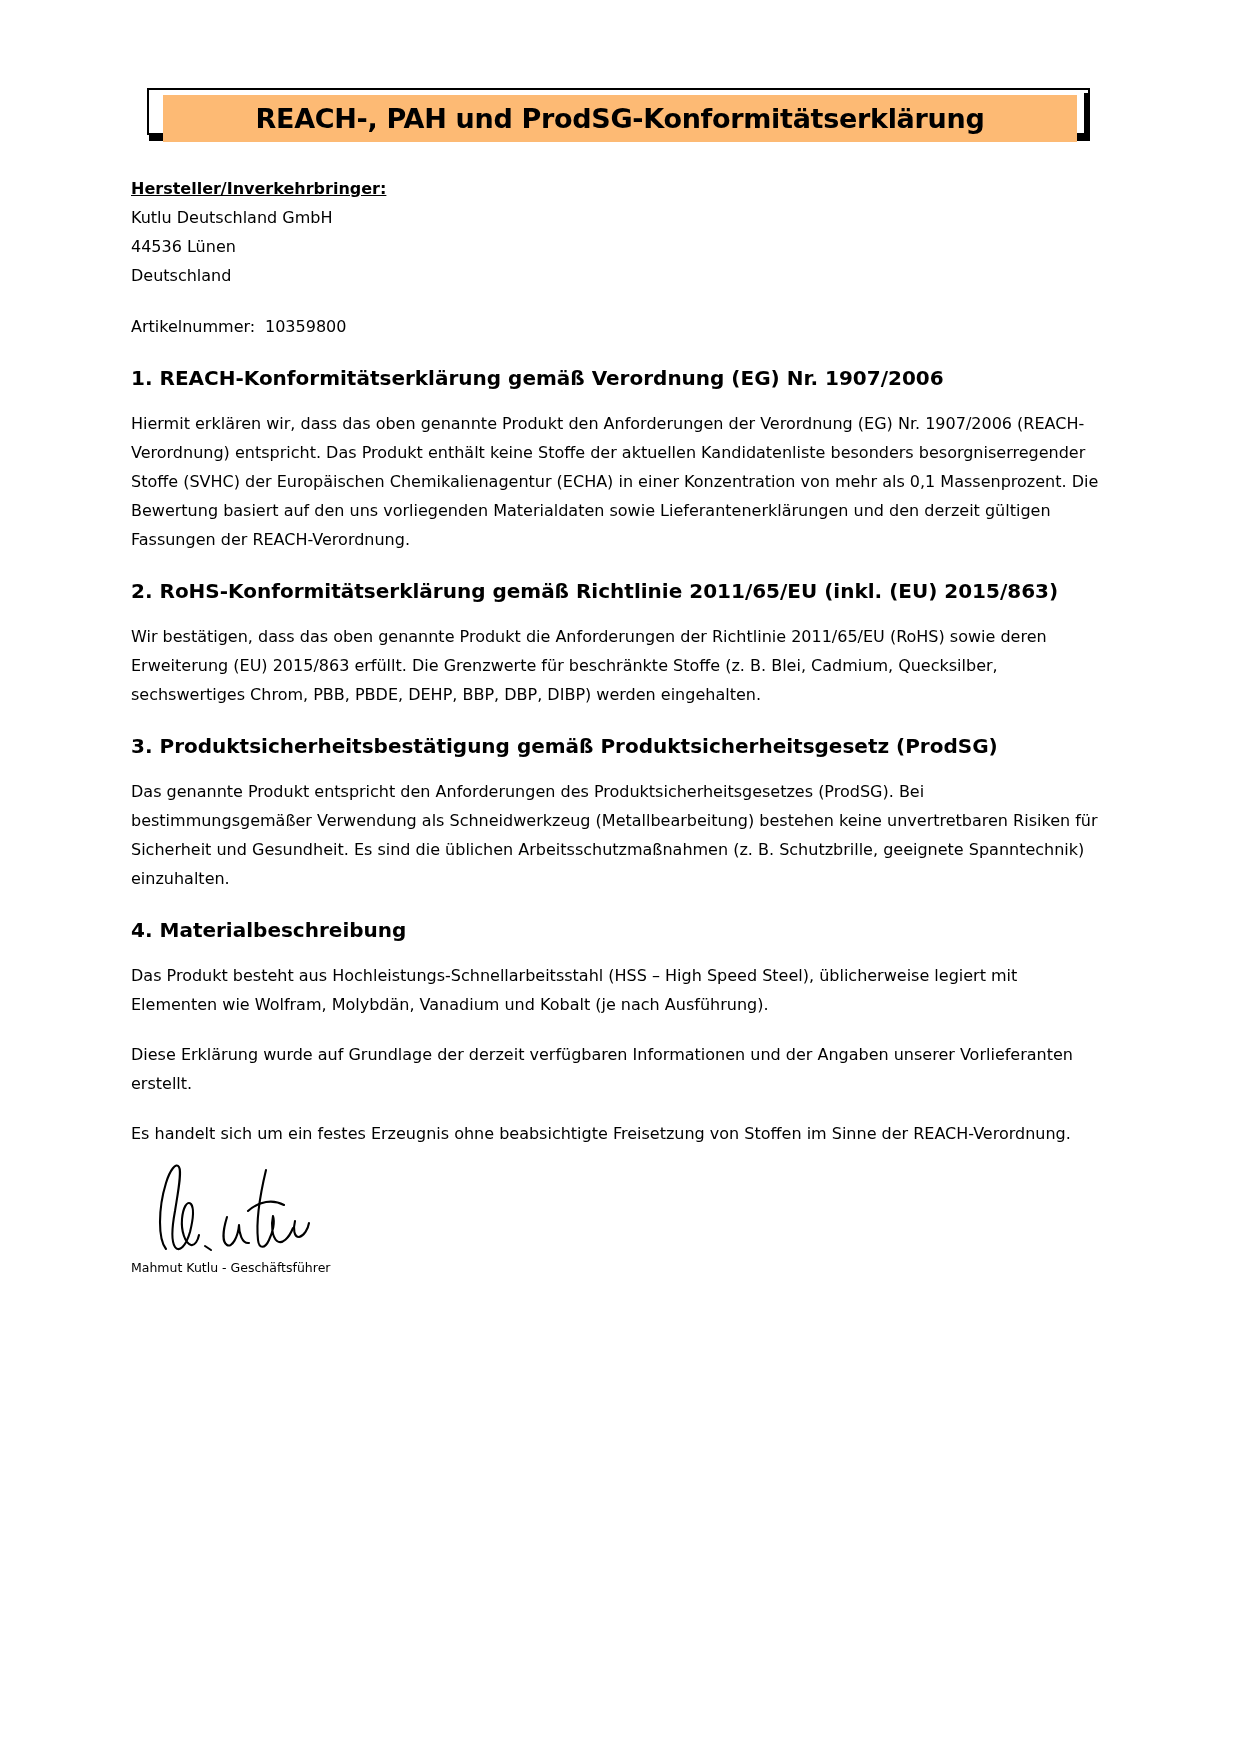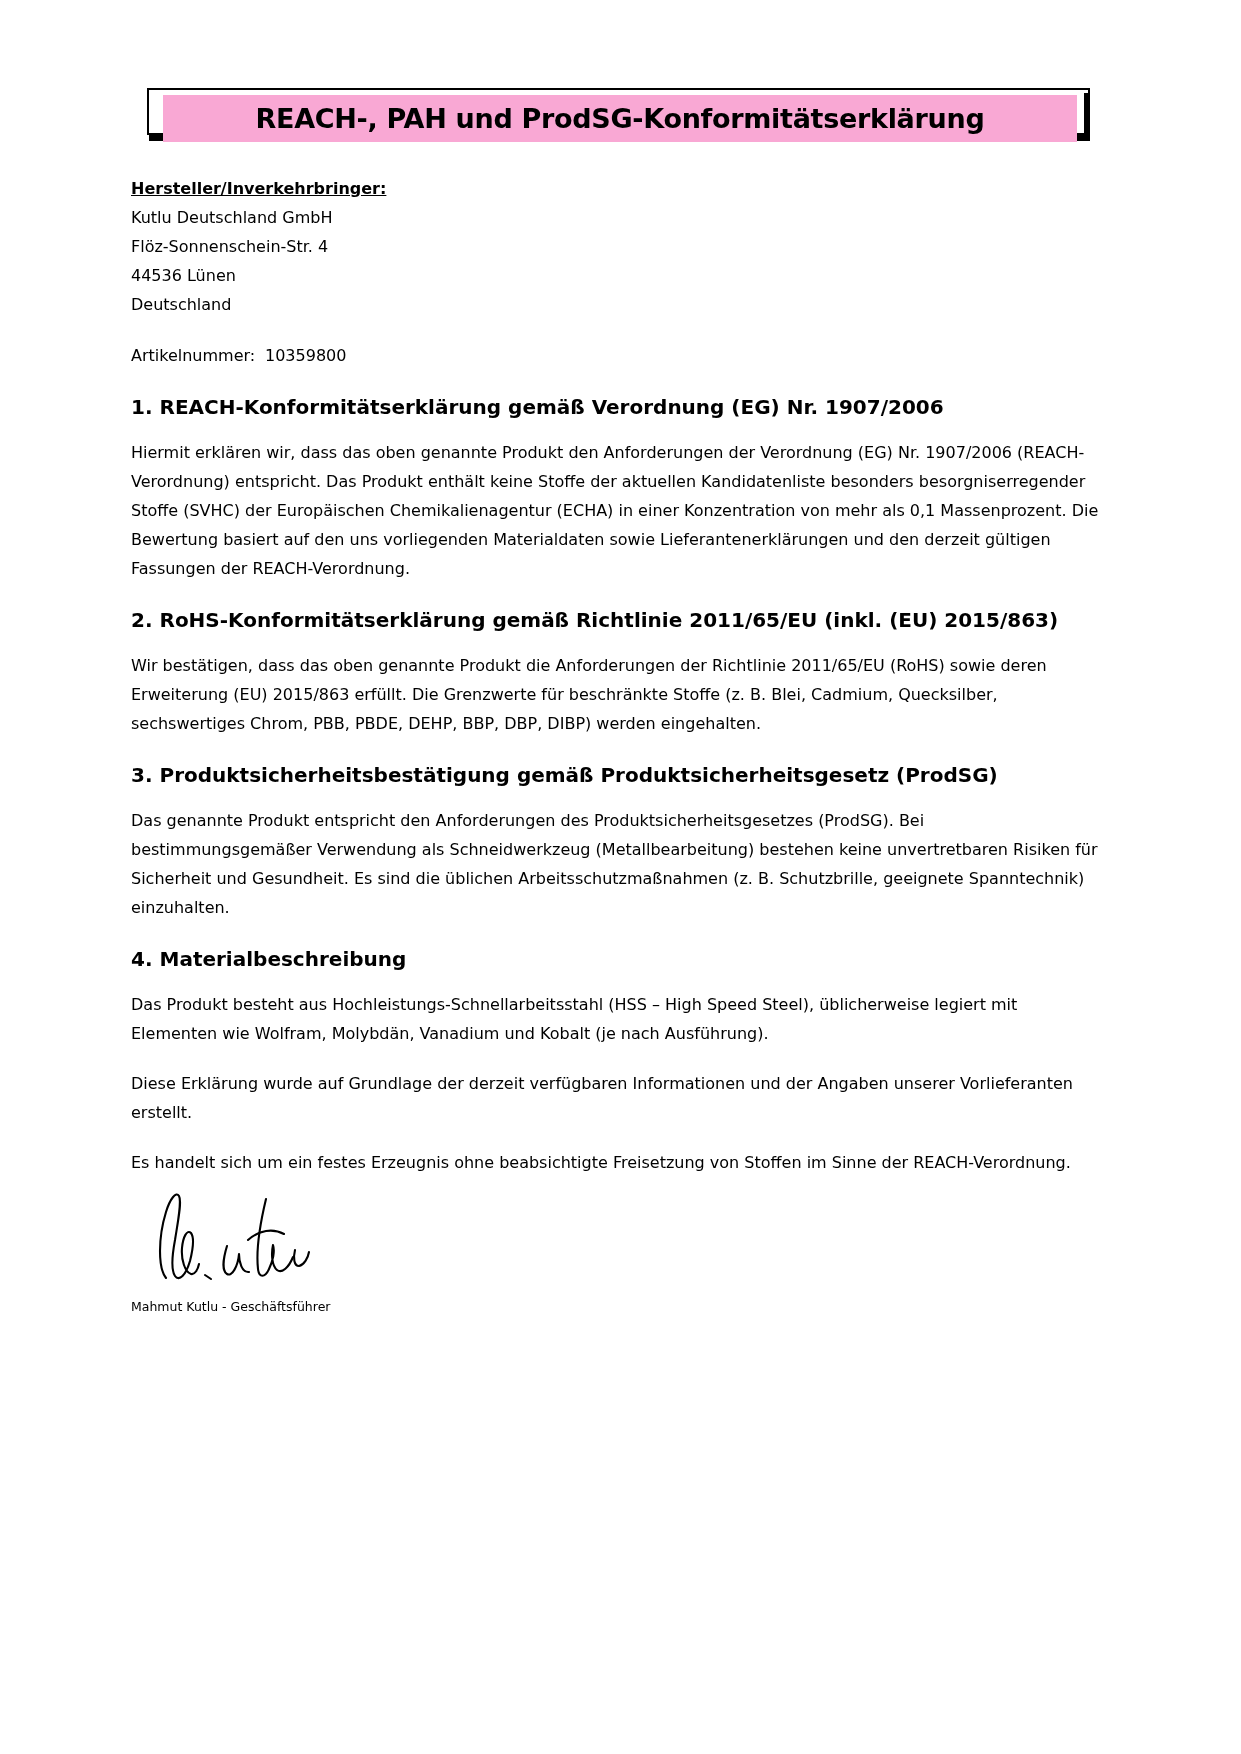--- a/index.html
+++ b/index.html
@@ -53,7 +53,7 @@
     position: absolute;
     left: 16px; top: 7px;
     width: 914px; height: 47px;
-    background: #f9a8d4;
+    background: #fdba74;
     z-index: 2;
     display: flex;
     align-items: center;

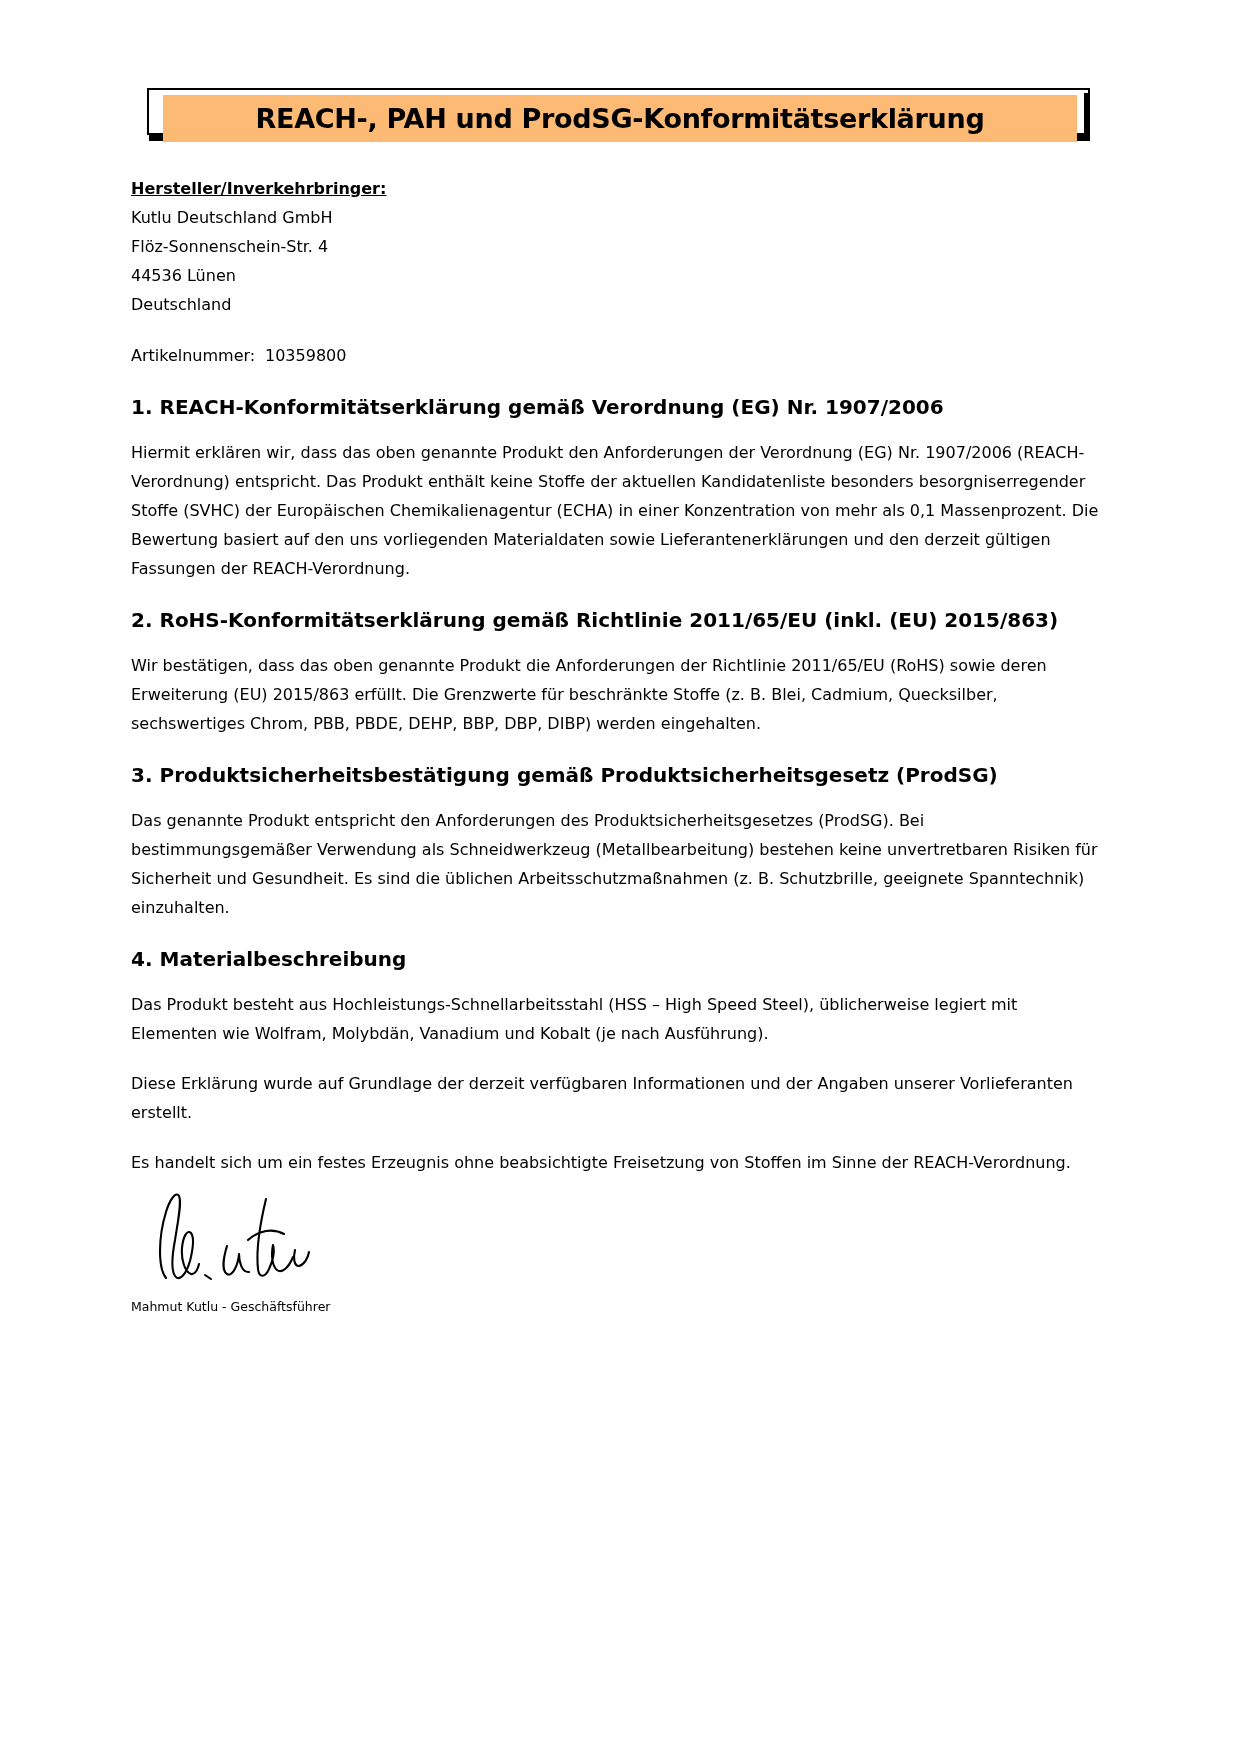--- a/index.html
+++ b/index.html
@@ -109,7 +109,6 @@
     <div class="mfg-block">
       <p class="mfg-label line">Hersteller/Inverkehrbringer:</p>
       <p class="line">Kutlu Deutschland GmbH</p>
-      <p class="line">Flöz-Sonnenschein-Str. 4</p>
       <p class="line">44536 Lünen</p>
       <p class="line">Deutschland</p>
     </div>

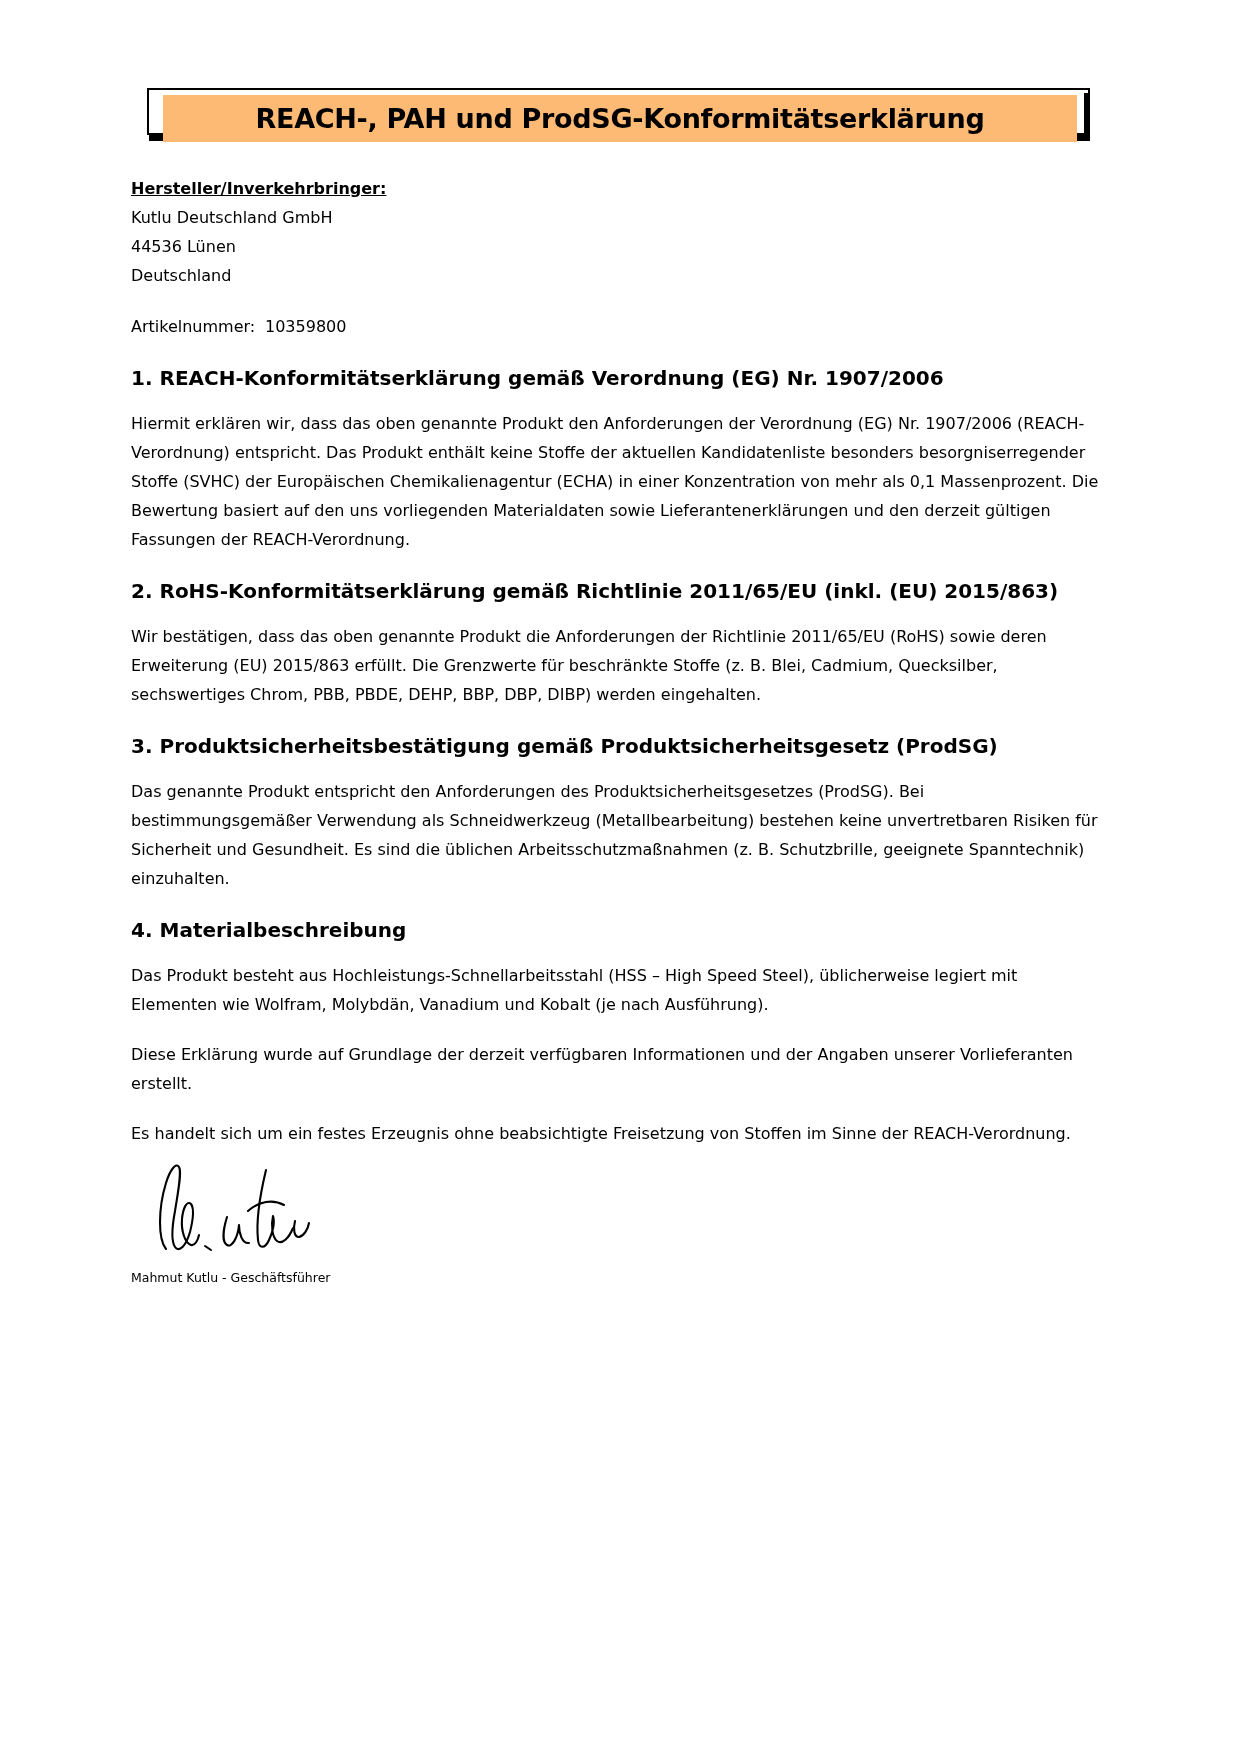--- a/index.html
+++ b/index.html
@@ -89,7 +89,7 @@
   .small { font-size: 12.5px; line-height: 17px; }
   .place-date { margin-top: 14px; }
   .signature-svg { display: block; margin: -10px 0 0 22px; }
-  .signer { margin-top: 14px; }
+  .signer { margin-top: 4px; }
 </style>
 </head>
 <body>

